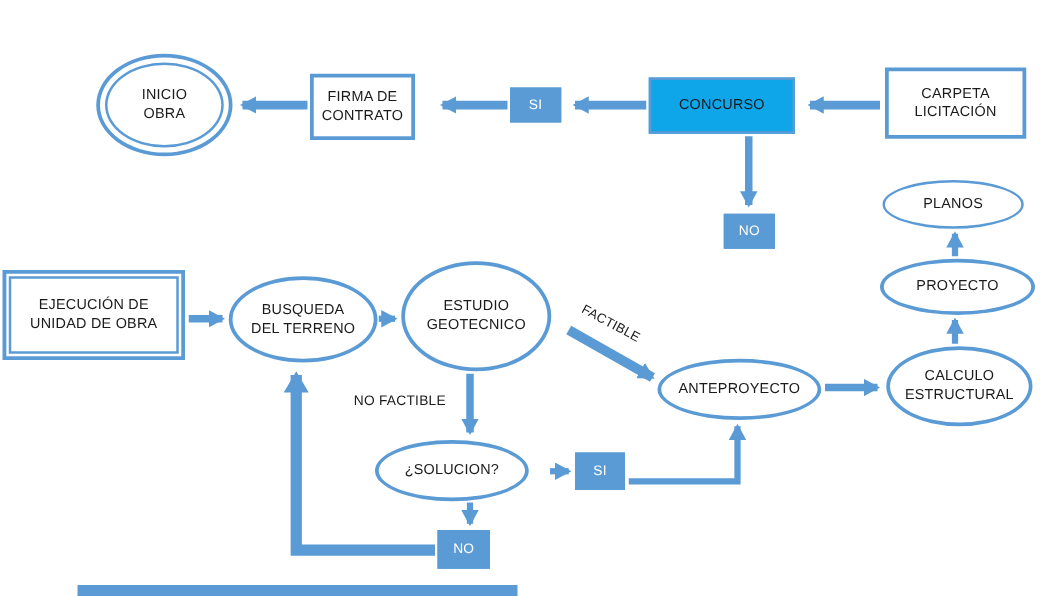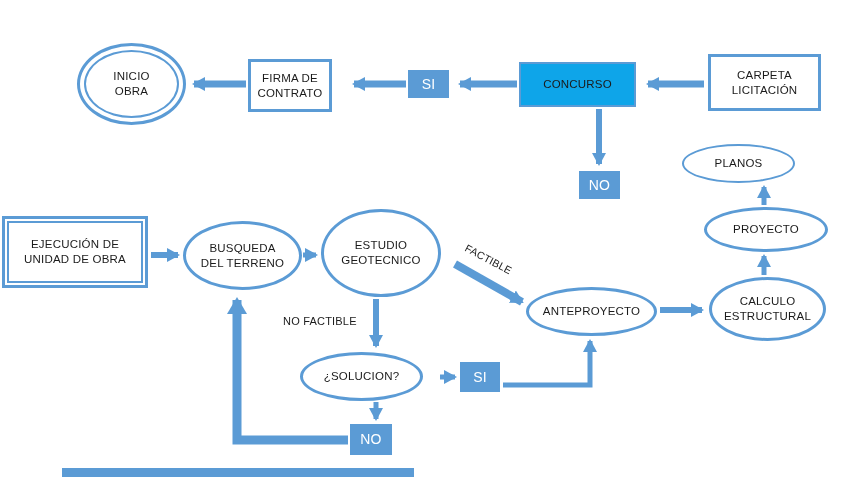--- a/index.html
+++ b/index.html
@@ -59,7 +59,7 @@
   .tag {
     background: var(--accent);
     color: #ffffff;
-    font-size: 14px;
+    font-size: 11px;
     border: 1px solid var(--accent);
   }
 

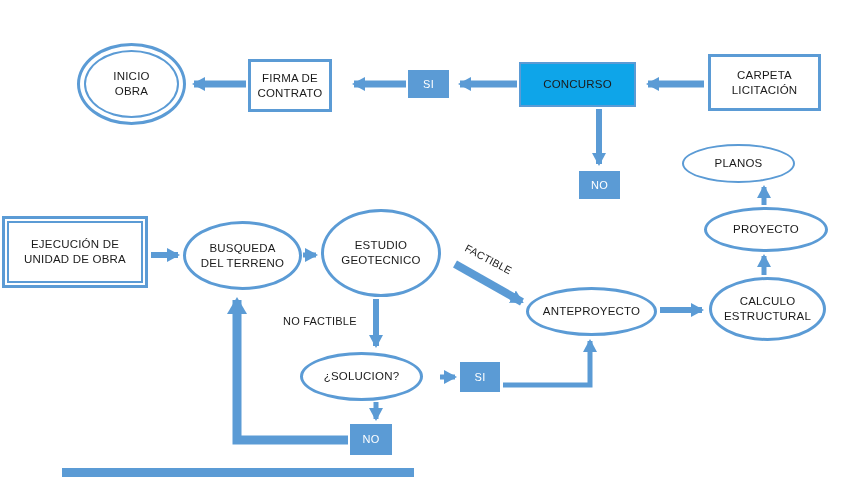--- a/index.html
+++ b/index.html
@@ -146,7 +146,7 @@
     <span class="label">NO</span>
   </div>
 
-  <div class="node ellipse-thin" style="left:682px; top:144px; width:113px; height:39px;">
+  <div class="node ellipse-thin" style="left:706px; top:144px; width:113px; height:39px;">
     <span class="label">PLANOS</span>
   </div>
 

